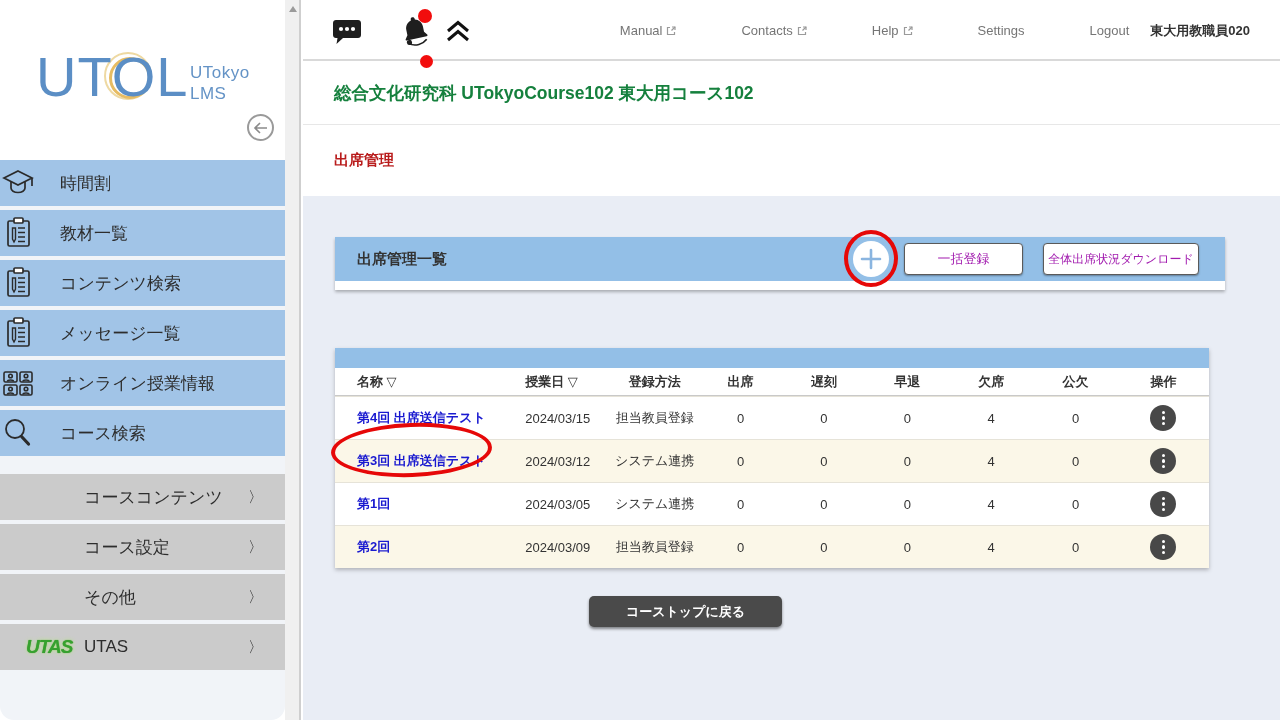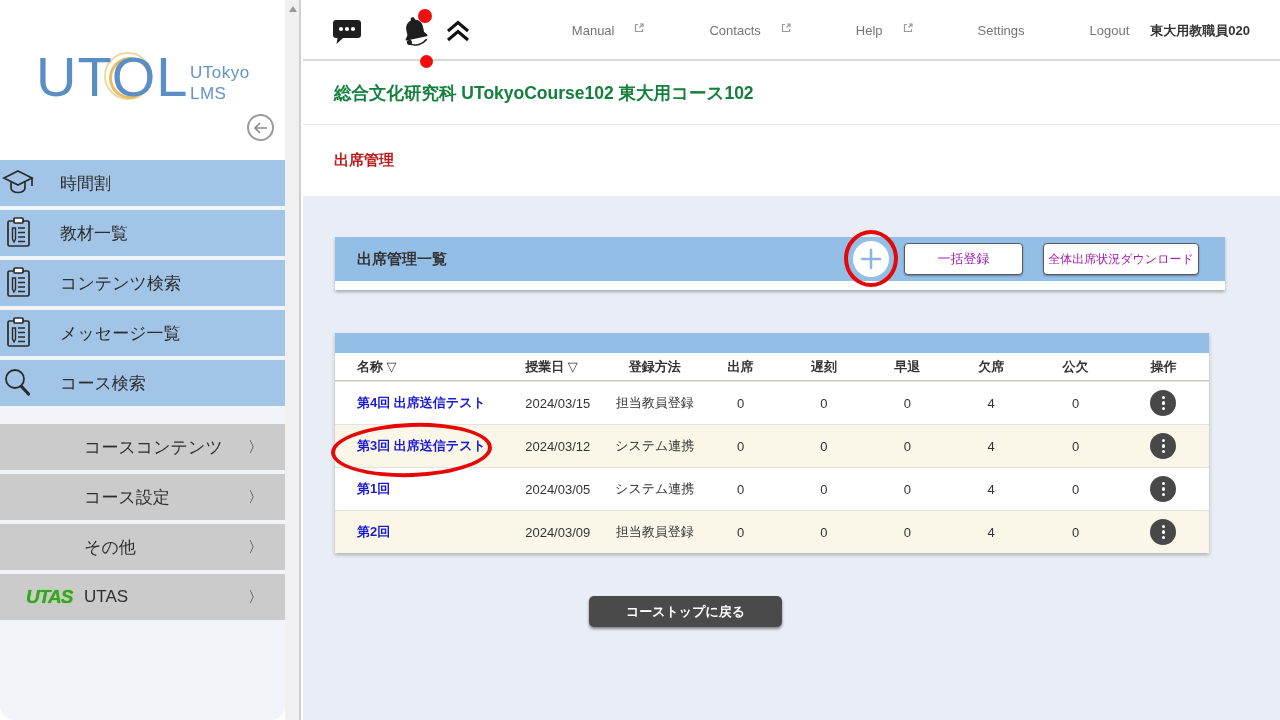--- a/index.html
+++ b/index.html
@@ -48,7 +48,7 @@
   .tb-icon { position:absolute; cursor:pointer; }
   .tb-links { position:absolute; right:30px; top:0; height:61px; display:flex;
               align-items:center; gap:21px; }
-  .tb-link { font-size:13px; color:#757575; cursor:pointer; display:flex; gap:20px;padding-left:44px; }
+  .tb-link { font-size:13px; color:#757575; cursor:pointer; display:flex; align-items:center; gap:4px;padding-left:44px; }
   .tb-user { font-size:13px; color:#333; font-weight:700; }
 
   .title-row { height:64px; background:#fff; border-bottom:1px solid #e7e7e7;

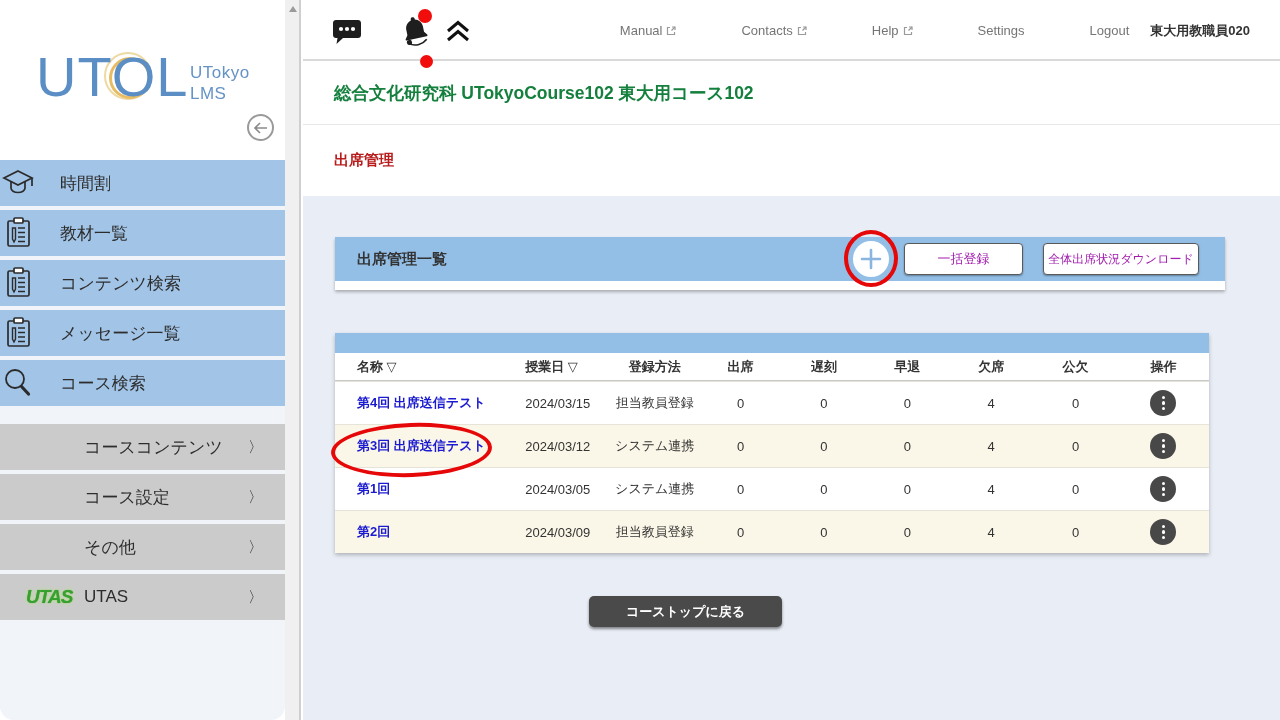--- a/index.html
+++ b/index.html
@@ -173,6 +173,25 @@
       </div>
       <div class="menu-item">
         <span class="ic">
+          <svg width="34" height="28" viewBox="0 0 34 28" fill="none" stroke="#2b2b2b" stroke-width="1.6">
+            <rect x="3" y="3" width="13" height="10" rx="1.5"></rect>
+            <rect x="19" y="3" width="12" height="10" rx="1.5"></rect>
+            <rect x="3" y="16" width="13" height="10" rx="1.5"></rect>
+            <rect x="19" y="16" width="12" height="10" rx="1.5"></rect>
+            <circle cx="9.5" cy="7" r="1.8"></circle>
+              <path d="M6.5 12.5 C6.5 10.5 12.5 10.5 12.5 12.5"></path>
+            <circle cx="25" cy="7" r="1.8"></circle>
+              <path d="M22 12.5 C22 10.5 28 10.5 28 12.5"></path>
+            <circle cx="9.5" cy="20" r="1.8"></circle>
+              <path d="M6.5 25.5 C6.5 23.5 12.5 23.5 12.5 25.5"></path>
+            <circle cx="25" cy="20" r="1.8"></circle>
+              <path d="M22 25.5 C22 23.5 28 23.5 28 25.5"></path>
+          </svg>
+        </span>
+        <span class="lbl">オンライン授業情報</span>
+      </div>
+      <div class="menu-item">
+        <span class="ic">
           <svg width="32" height="32" viewBox="0 0 32 32" fill="none">
             <circle cx="13" cy="12" r="9" stroke="#2b2b2b" stroke-width="1.8"></circle>
             <path d="M19.5 19.5 L26.5 27" stroke="#2b2b2b" stroke-width="3.2" stroke-linecap="round"></path>

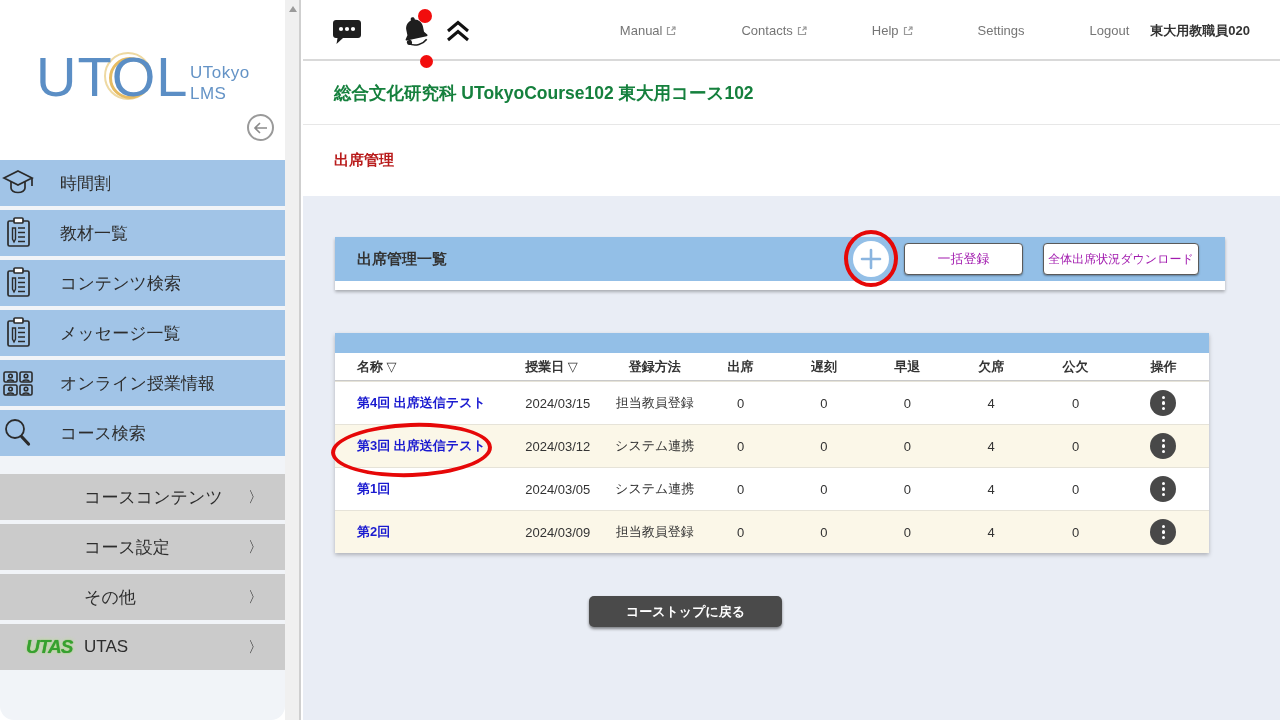--- a/index.html
+++ b/index.html
@@ -76,7 +76,7 @@
   .panel-foot { height:9px; background:#fff; }
 
   
-  .table-card { position:absolute; left:32px; top:137px; width:874px; background:#22c55e;
+  .table-card { position:absolute; left:32px; top:152px; width:874px; background:#22c55e;
                 box-shadow:0 2px 4px rgba(0,0,0,.25); }
   .table-topstrip { height:20px; background:#93bfe7; }
   .t-head { display:flex; height:28px; align-items:center; background:#fff;

